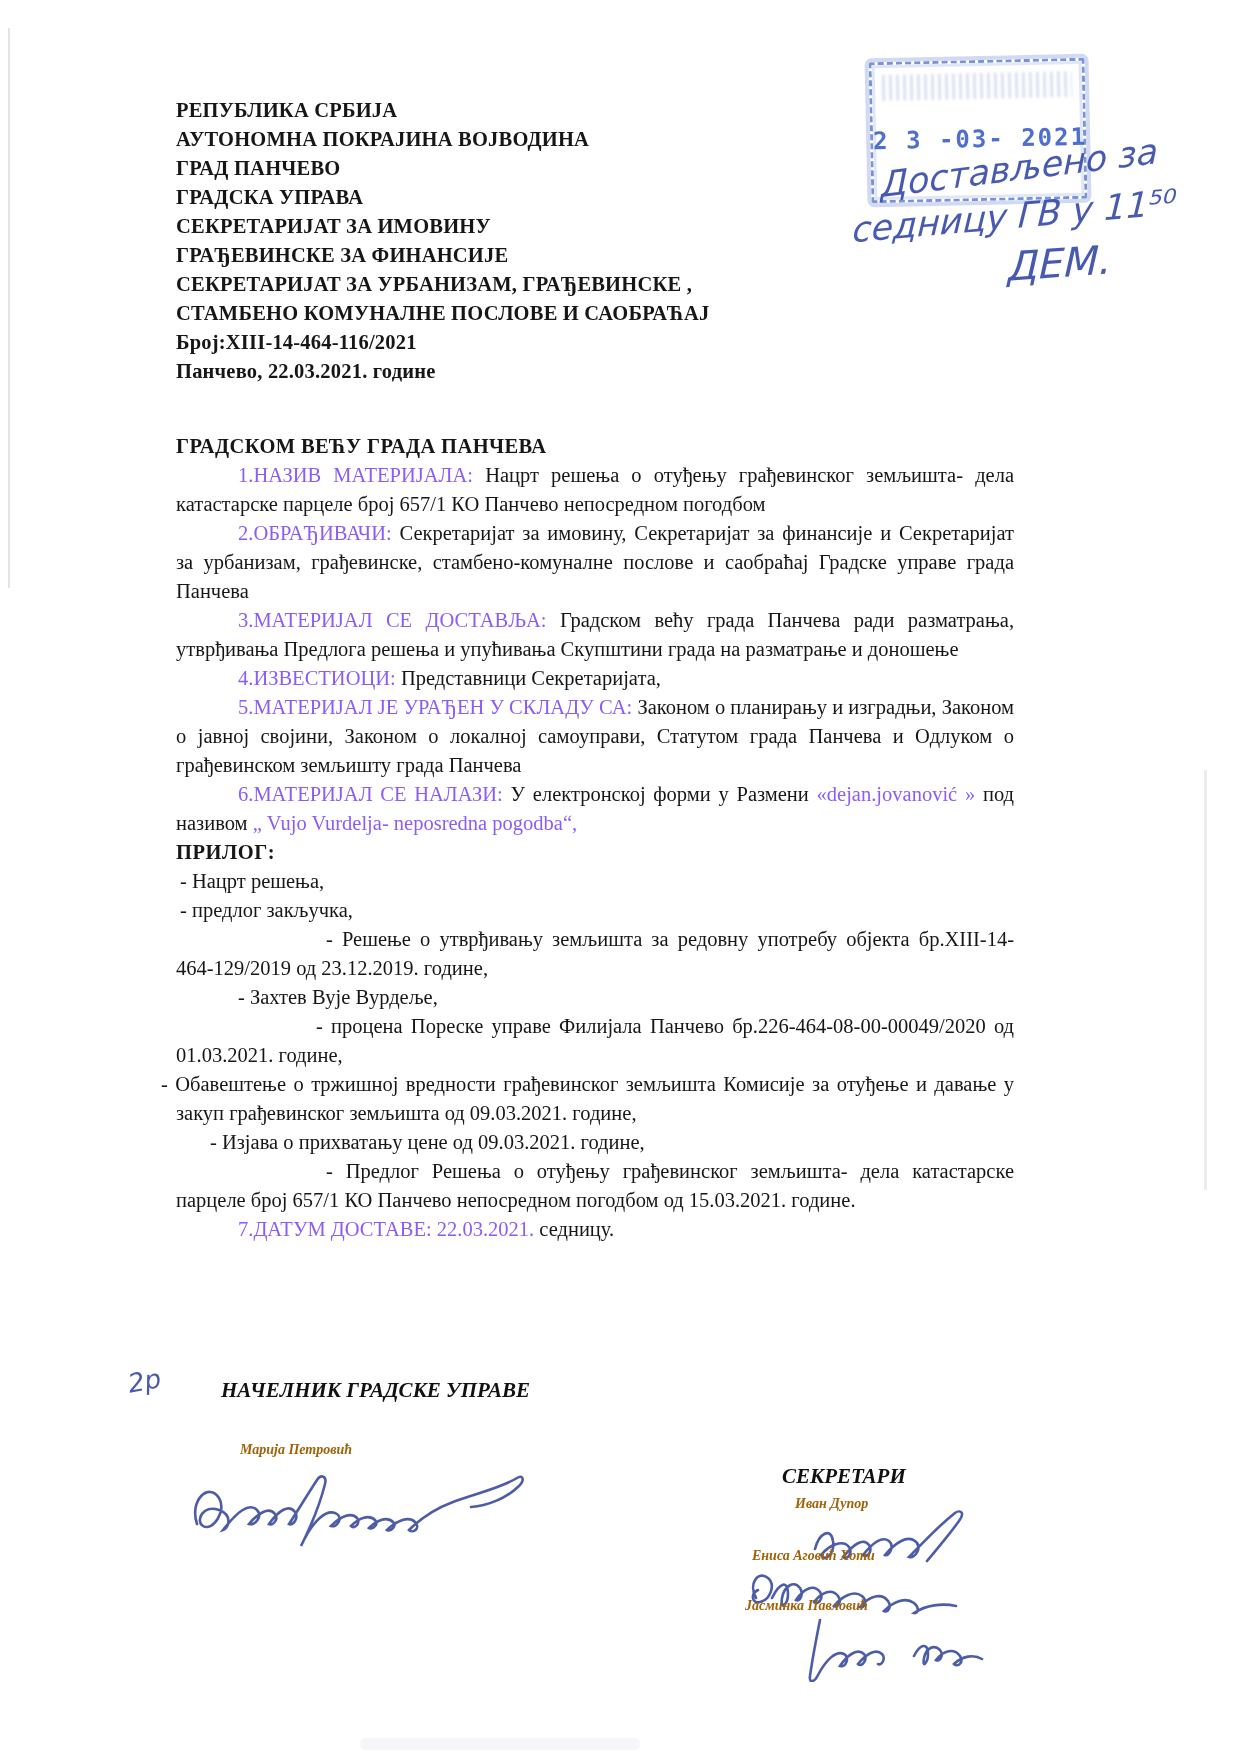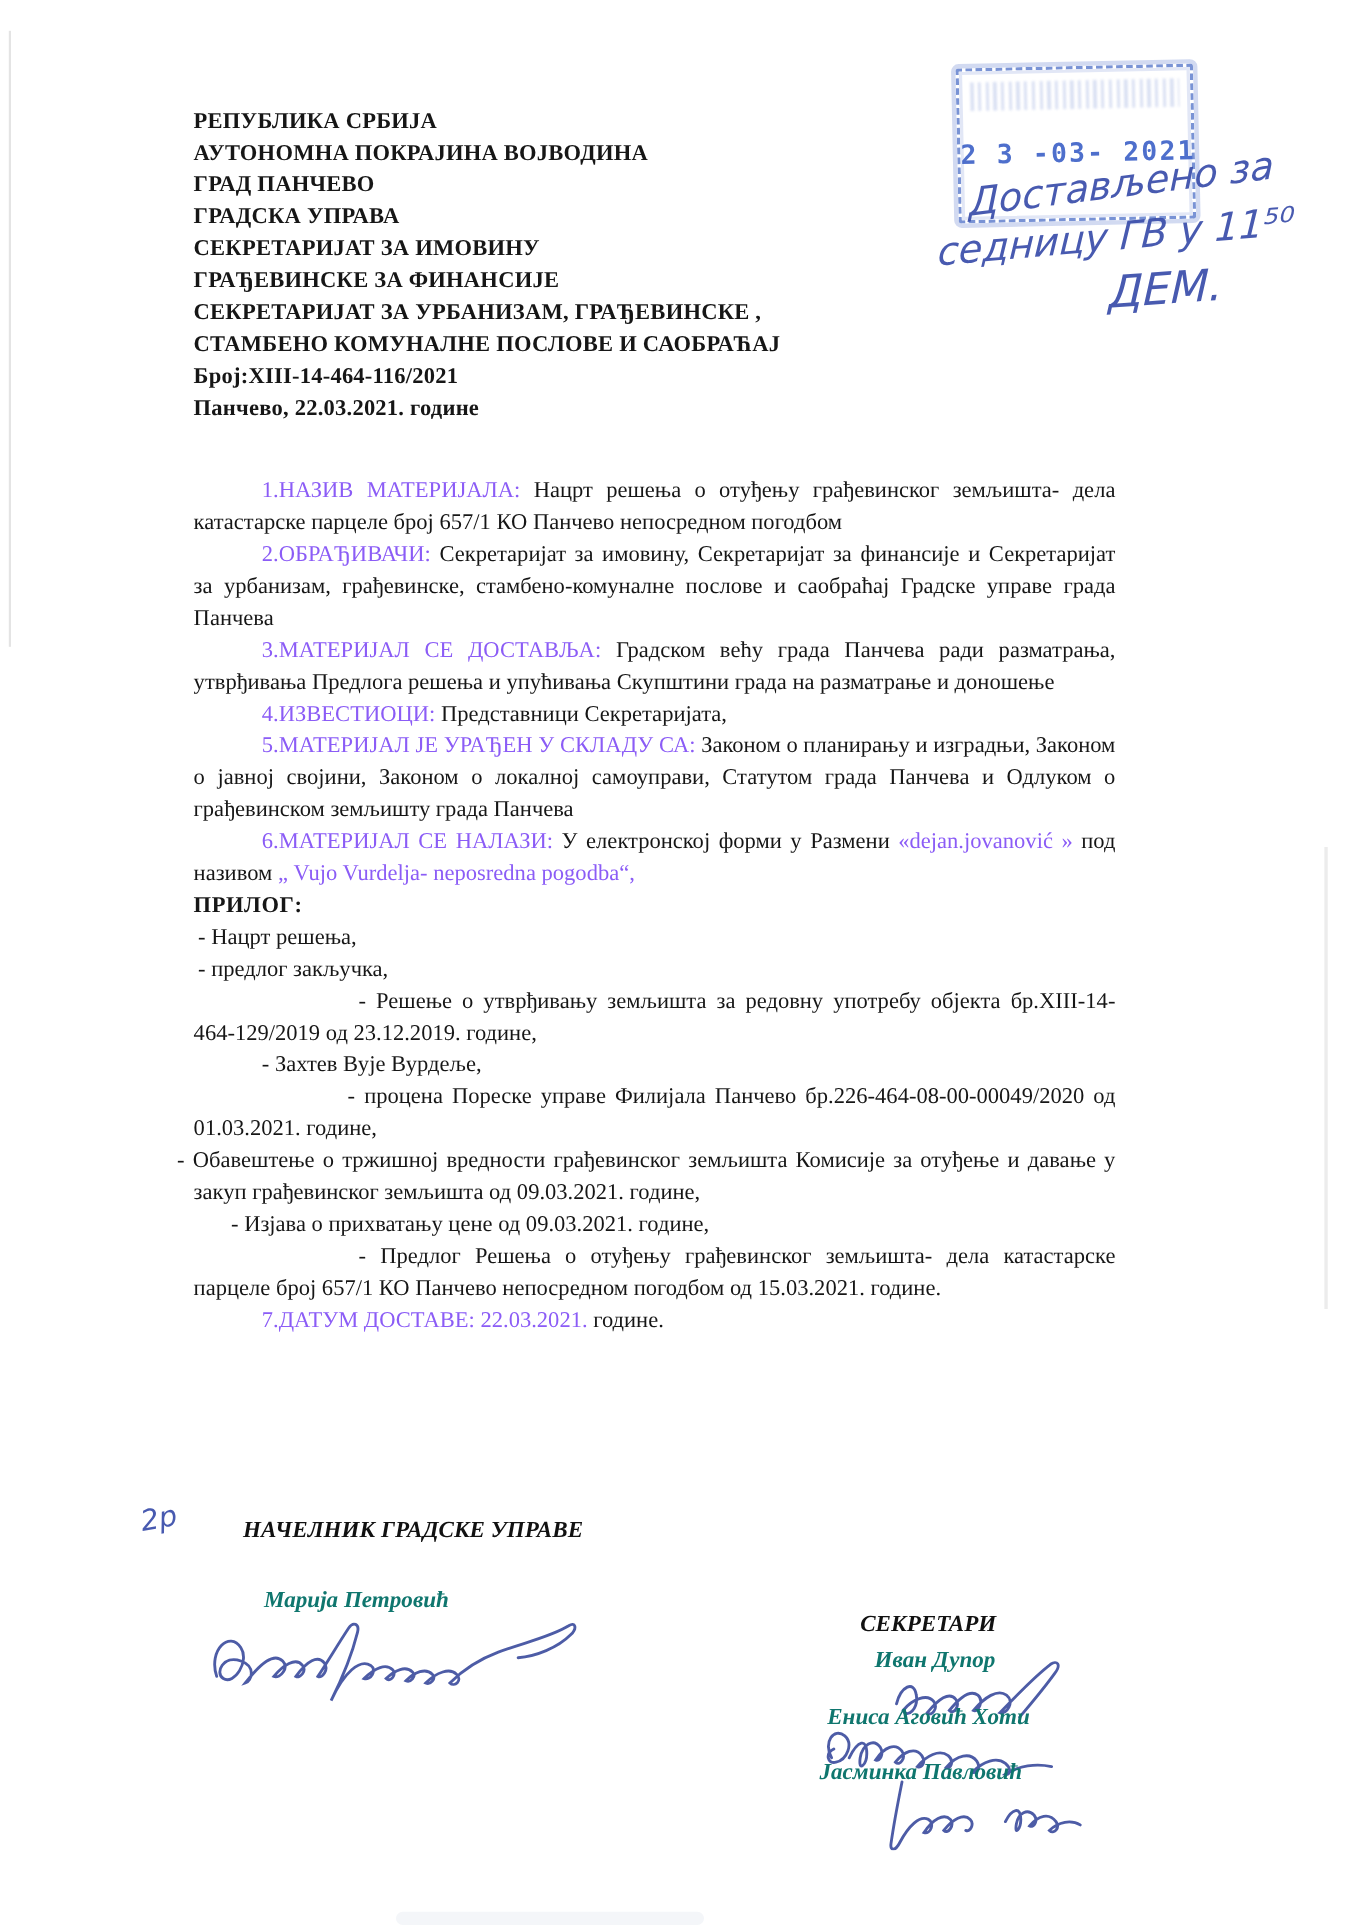--- a/index.html
+++ b/index.html
@@ -104,6 +104,7 @@
   <div class="ink ink-3">ДЕМ.</div>
 
   <div class="body">
+    <p class="doc-title">ГРАДСКОМ ВЕЋУ ГРАДА ПАНЧЕВА</p>
 
     <p class="sec"><b class="lbl">1.НАЗИВ МАТЕРИЈАЛА:</b><span> Нацрт решења о отуђењу грађевинског земљишта- дела катастарске парцеле број 657/1 КО Панчево непосредном погодбом</span></p>
 

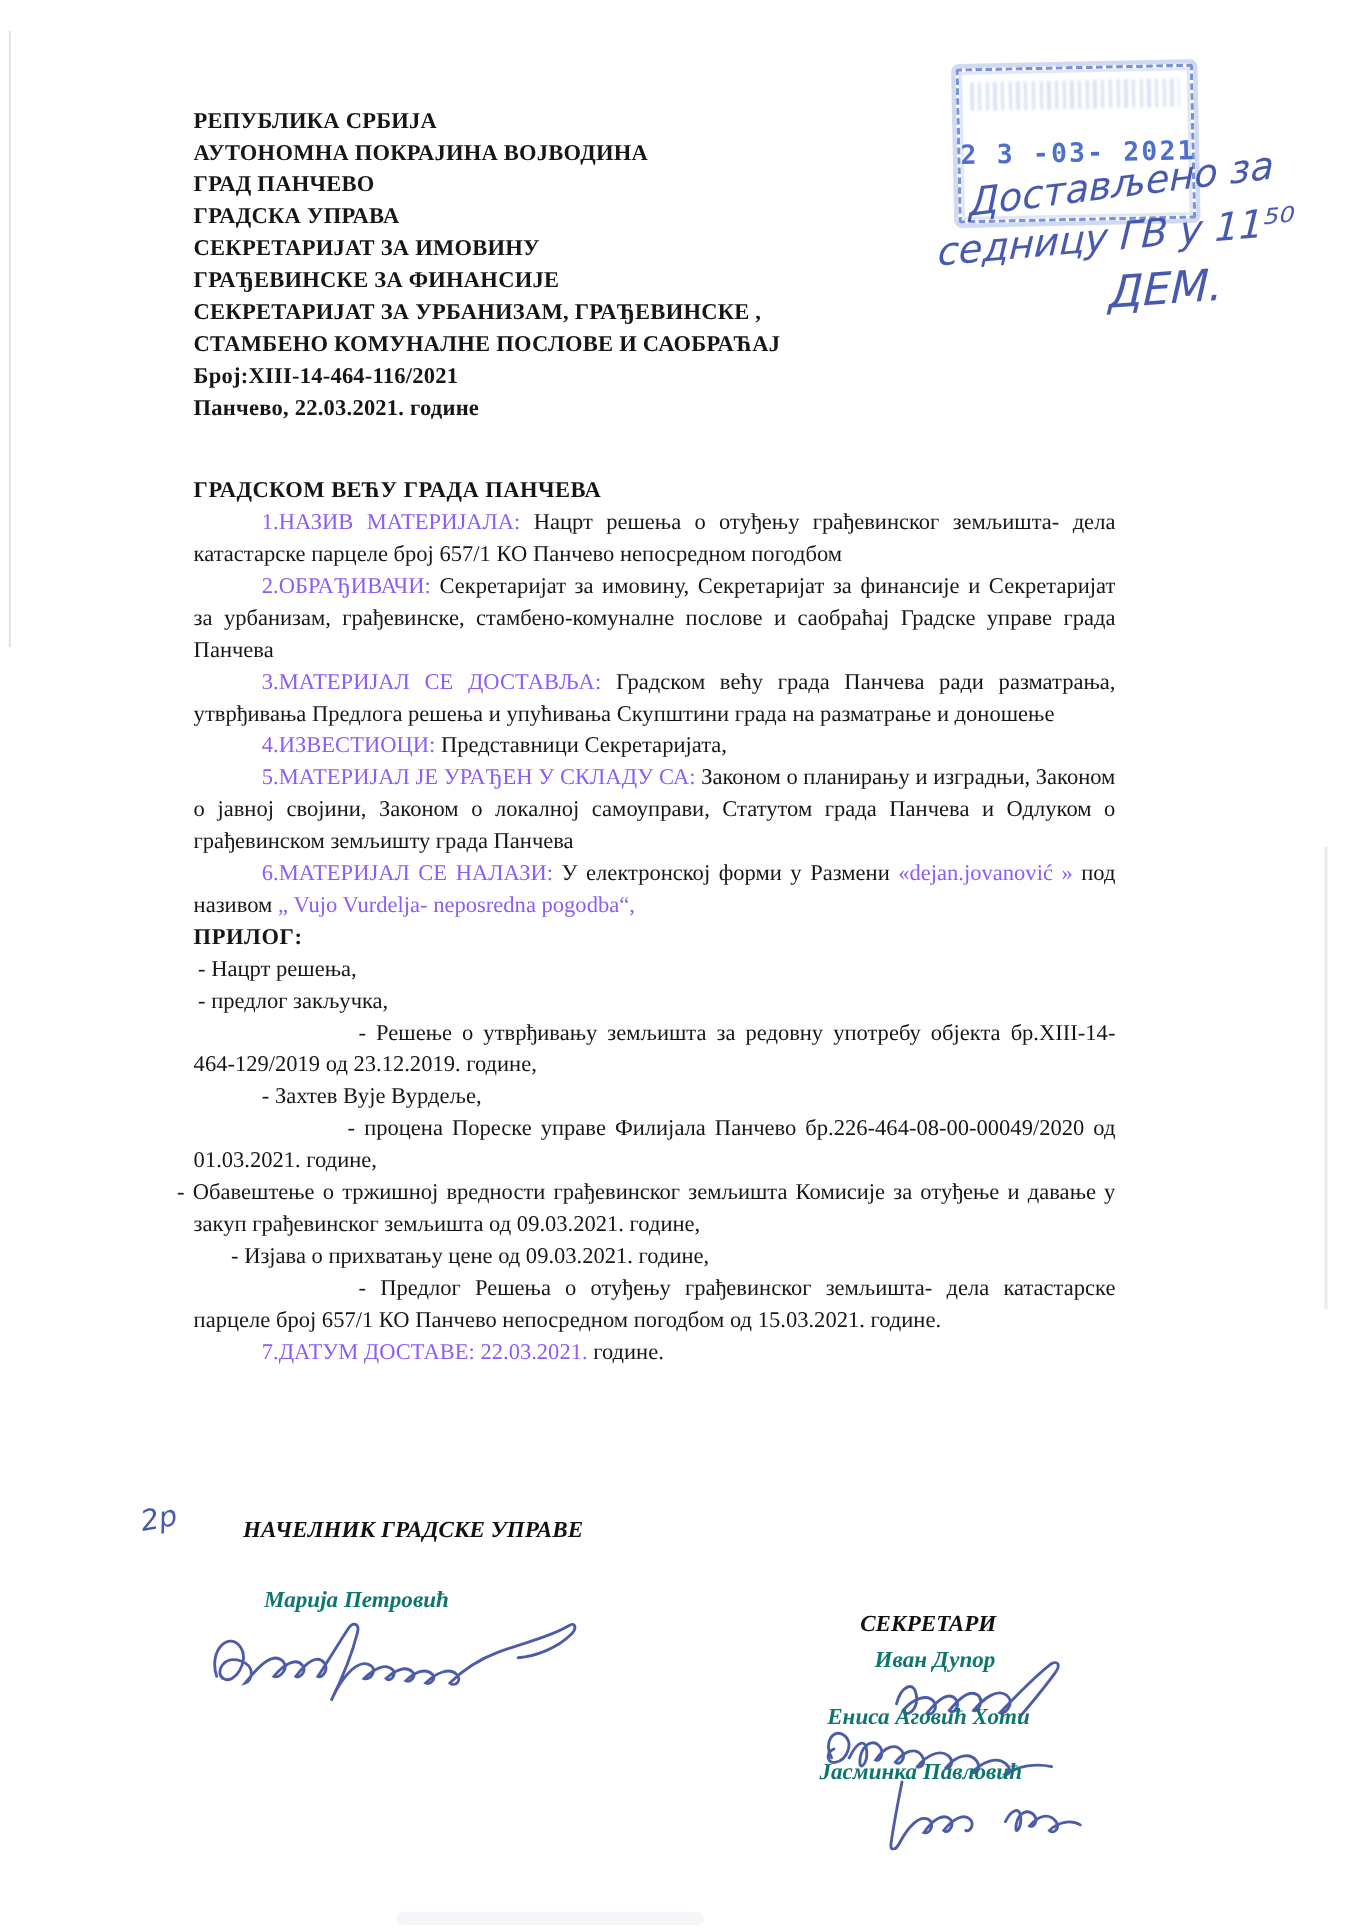--- a/index.html
+++ b/index.html
@@ -129,7 +129,7 @@
     <p class="att-6">- Изјава о прихватању цене  од 09.03.2021. године,</p>
     <p class="att-7">- Предлог Решења о отуђењу грађевинског земљишта- дела катастарске парцеле  број 657/1 КО Панчево непосредном погодбом  од 15.03.2021. године.</p>
 
-    <p class="s7"><b class="lbl">7.ДАТУМ ДОСТАВЕ: 22.03.2021.</b><span> године.</span></p>
+    <p class="s7"><b class="lbl">7.ДАТУМ ДОСТАВЕ: 22.03.2021.</b><span> седницу.</span></p>
   </div>
 
   <div class="ink ink-note">2р</div>

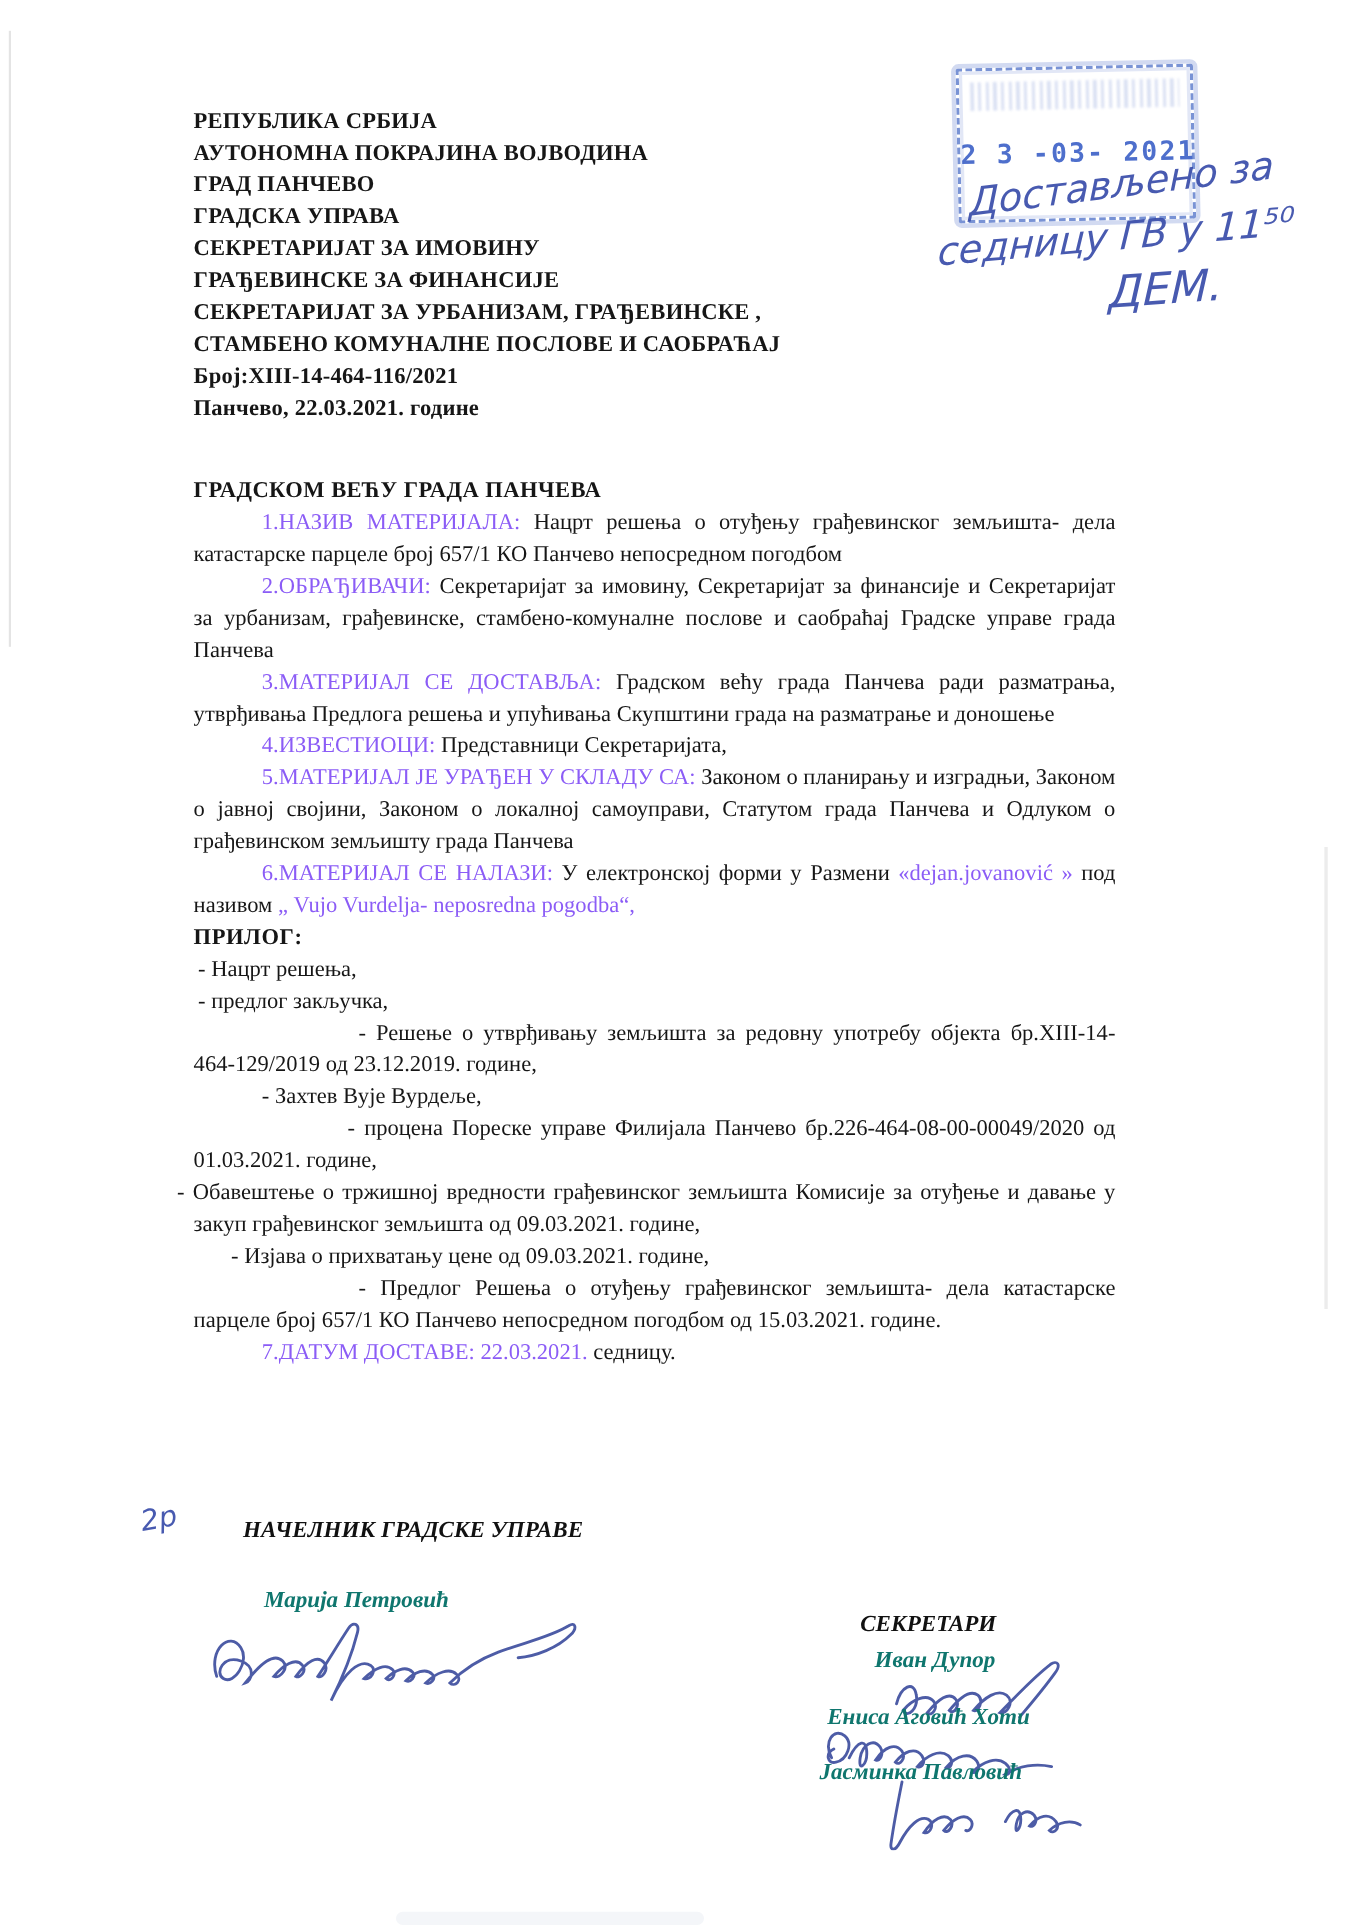--- a/index.html
+++ b/index.html
@@ -70,7 +70,7 @@
 
   
   .sig-title{position:absolute;font-weight:bold;font-style:italic;font-size:21px;white-space:nowrap;color:#111;}
-  .sig-name{position:absolute;font-weight:bold;font-style:italic;font-size:21px;white-space:nowrap;color:#0f766e;}
+  .sig-name{position:absolute;font-weight:bold;font-style:italic;font-size:14px;white-space:nowrap;color:#a16207;}
   .sig{position:absolute;}
   .sig path{fill:none;stroke:#2e3f96;stroke-width:2.6;stroke-linecap:round;opacity:.85;}
 </style>

